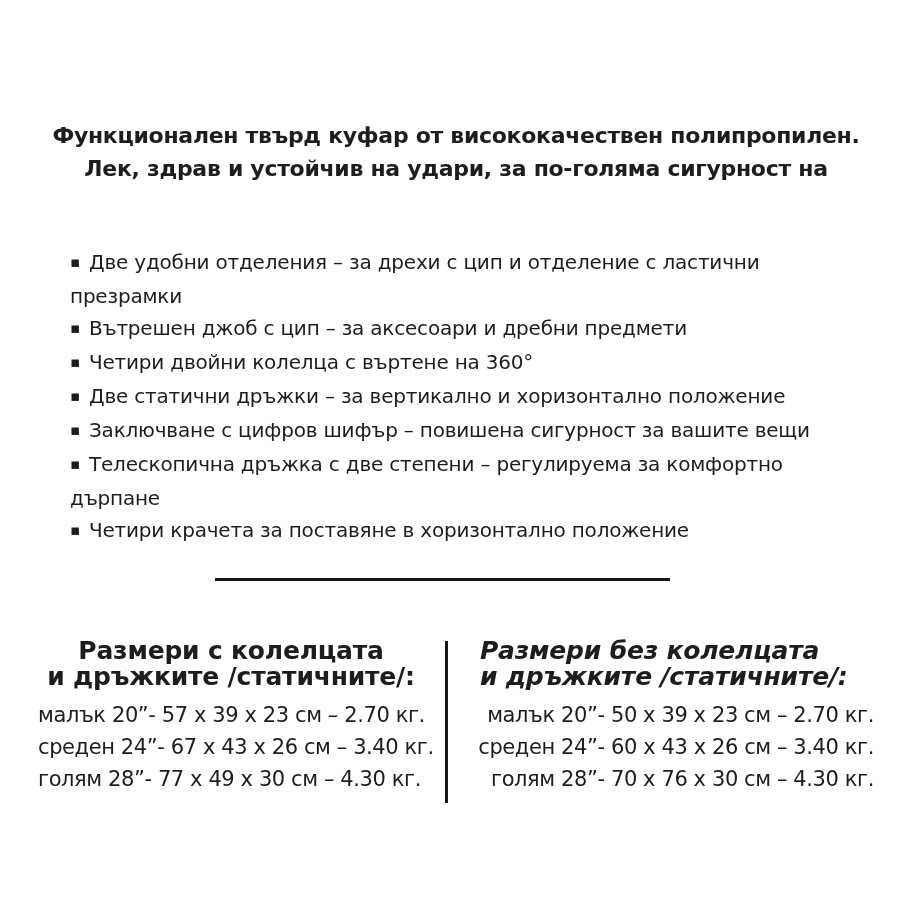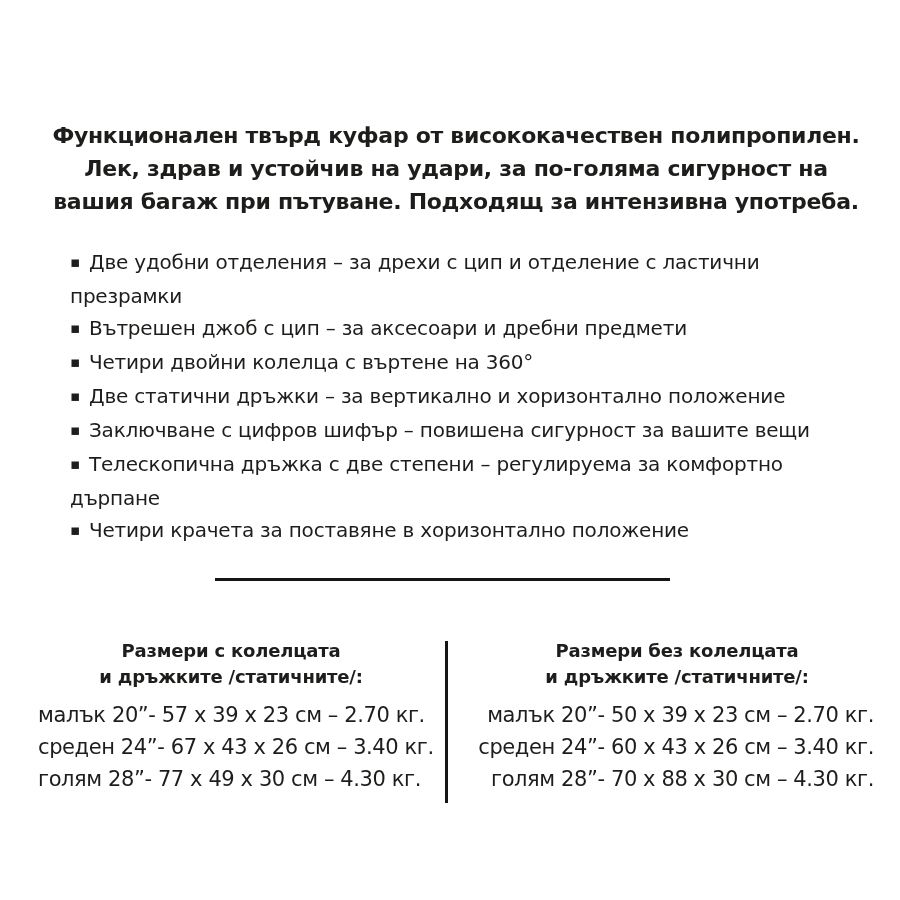--- a/index.html
+++ b/index.html
@@ -113,7 +113,6 @@
   <header class="intro">
     <div>Функционален твърд куфар от висококачествен полипропилен.</div>
     <div>Лек, здрав и устойчив на удари, за по-голяма сигурност на</div>
-    <div>вашия багаж при пътуване. Подходящ за интензивна употреба.</div>
   </header>
 
   <ul class="features">

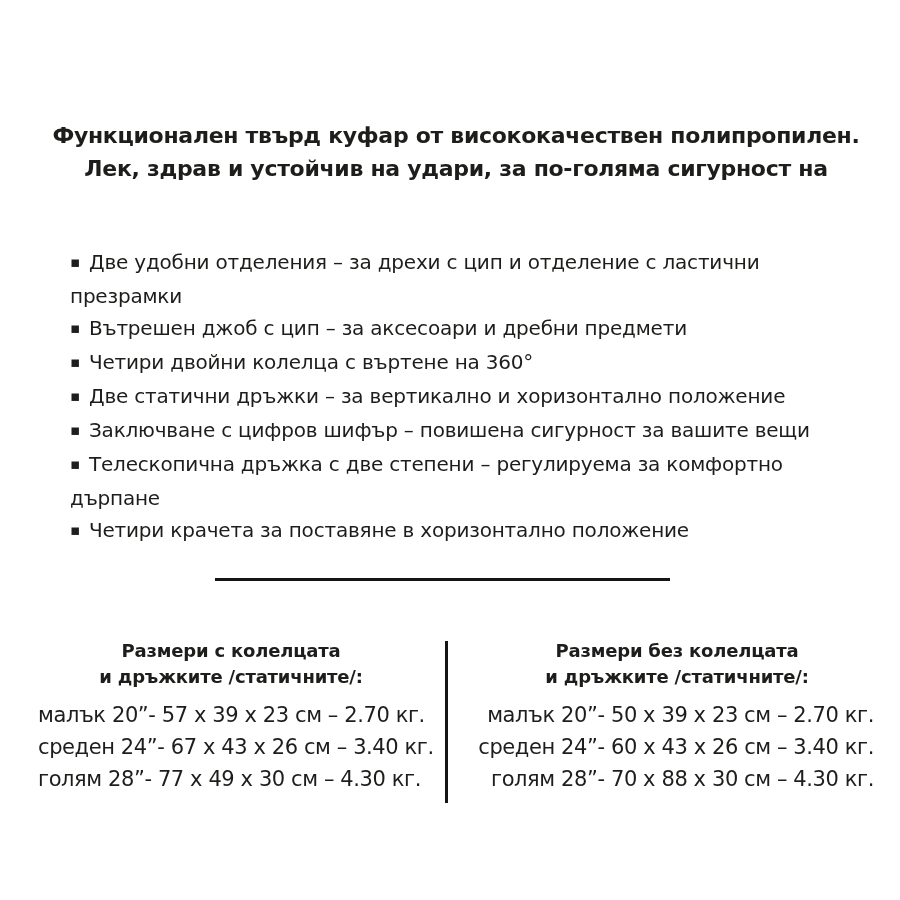--- a/index.html
+++ b/index.html
@@ -79,7 +79,7 @@
   }
   .col h2 {
     margin: 0;
-    font-size: 18px;
+    font-size: 25px;
     line-height: 26px;
     font-weight: bold;
     letter-spacing: -0.2px;

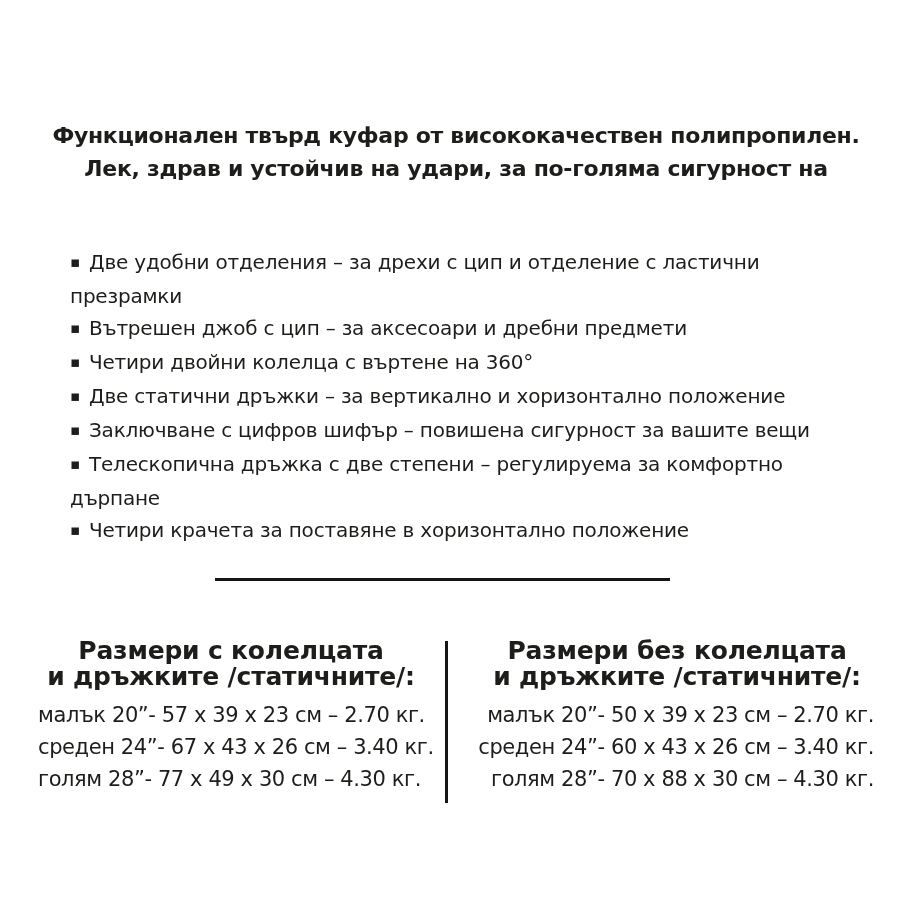--- a/index.html
+++ b/index.html
@@ -85,7 +85,7 @@
     letter-spacing: -0.2px;
   }
   .col-left h2 { text-align: center; }
-  .col-right h2 { text-align: center; padding-left: 6px; }
+  .col-right h2 { text-align: left; padding-left: 6px; font-style: italic; }
   .sizes {
     margin-top: 9px;
     font-size: 21px;

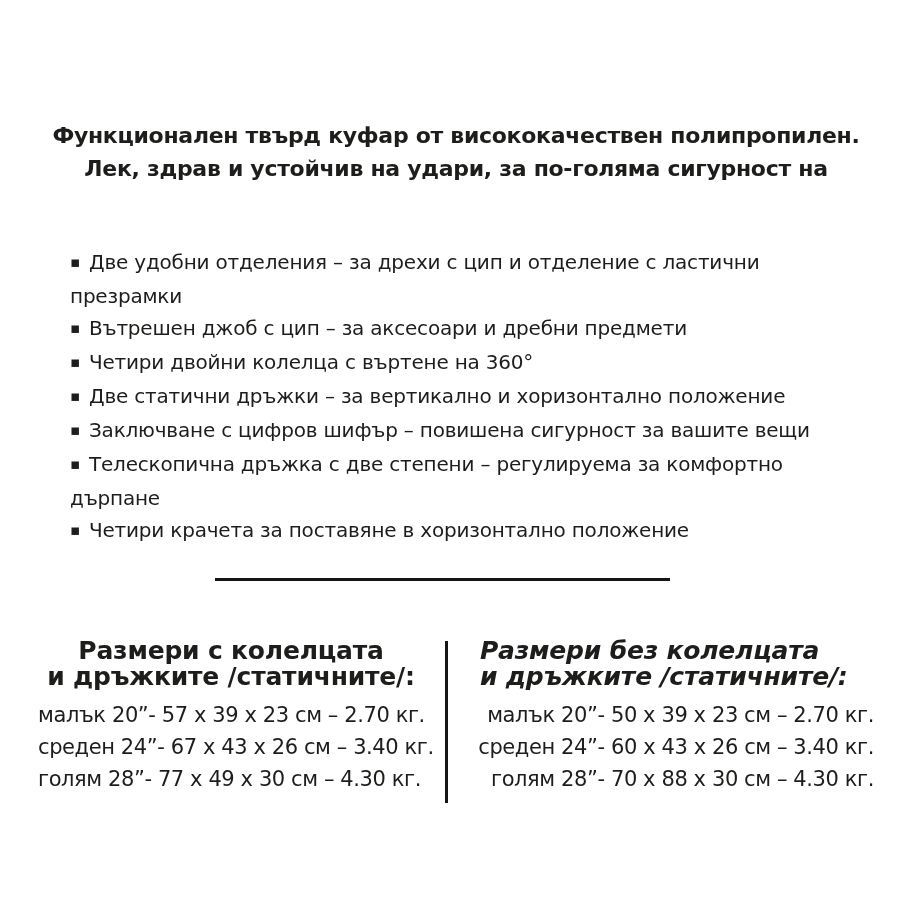--- a/index.html
+++ b/index.html
@@ -149,7 +149,7 @@
     <div class="sizes">
       <div>малък 20”- 50 х 39 х 23 см – 2.70 кг.</div>
       <div>среден 24”- 60 х 43 х 26 см – 3.40 кг.</div>
-      <div>голям 28”- 70 х 88 х 30 см – 4.30 кг.</div>
+      <div>голям 28”- 70 х 76 х 30 см – 4.30 кг.</div>
     </div>
   </section>
 

